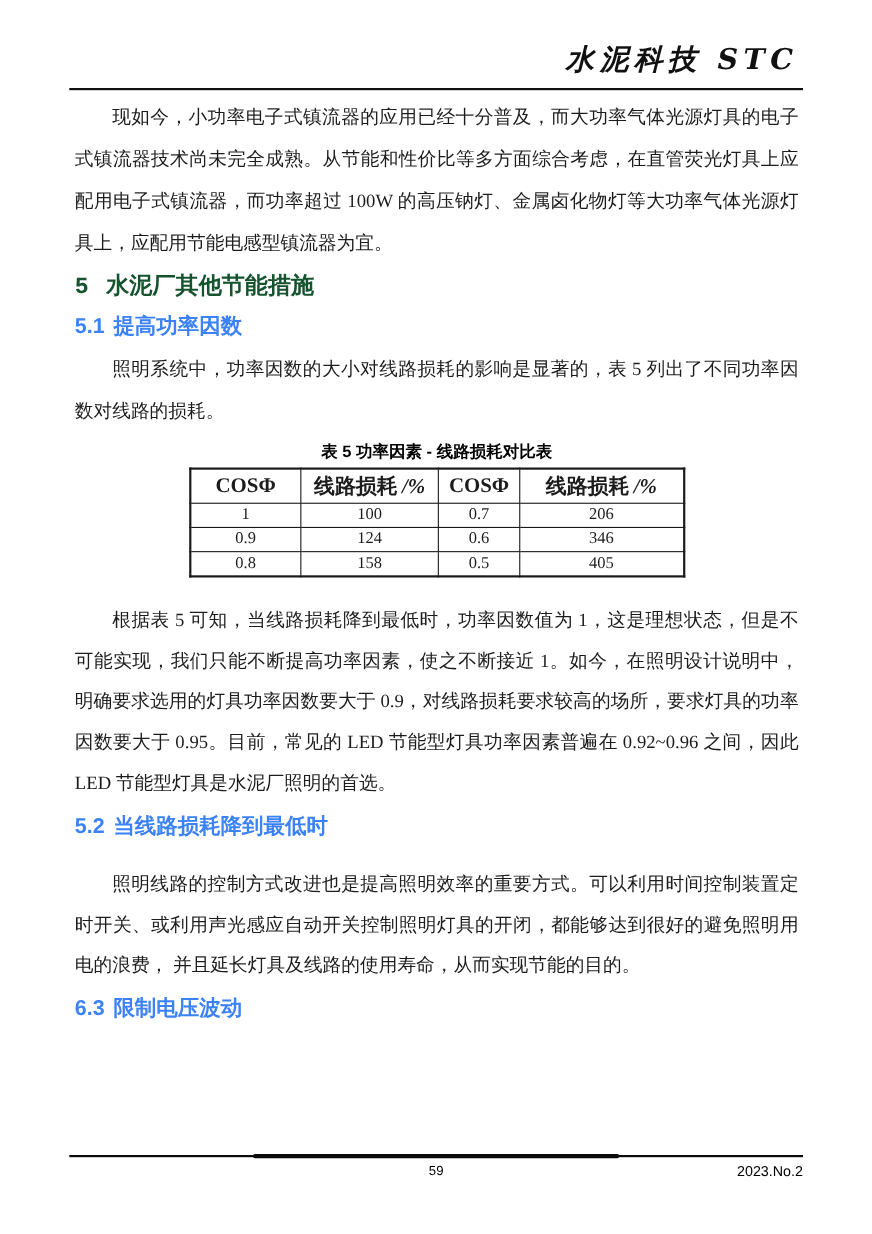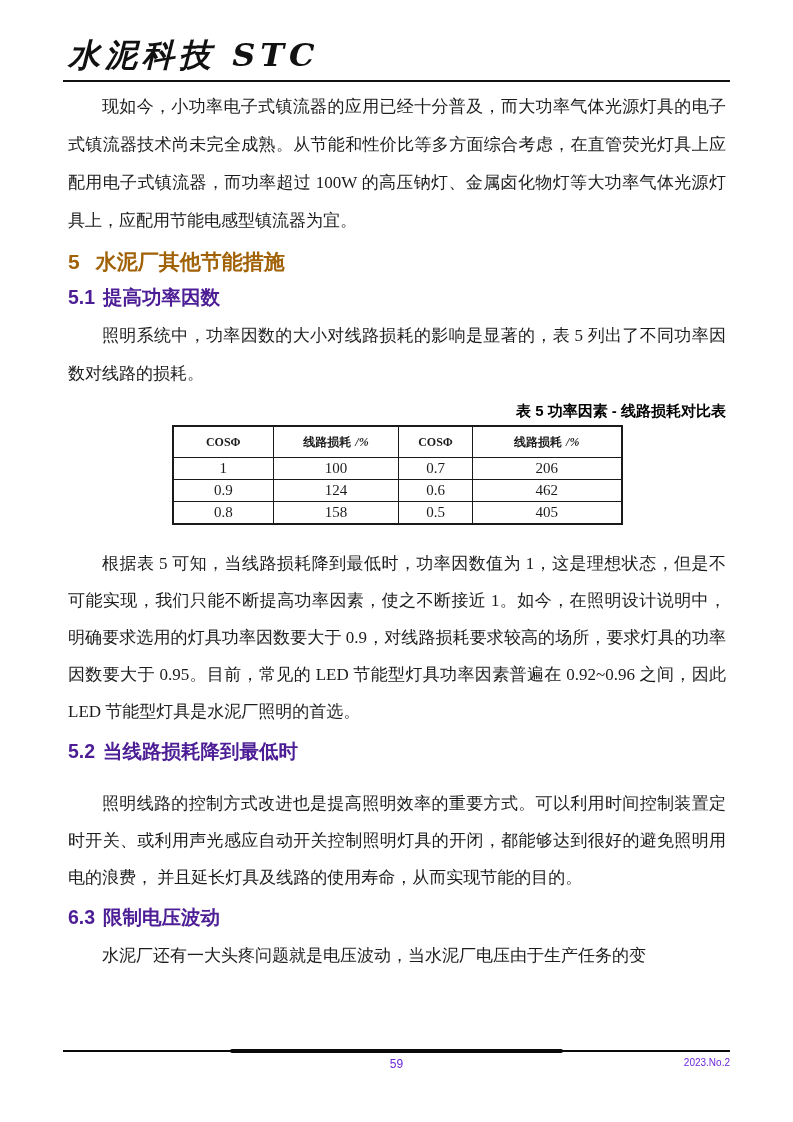--- a/index.html
+++ b/index.html
@@ -16,11 +16,11 @@
 
   
   .journal-title{
-    text-align:left;
+    text-align:right;
     font-family:"DejaVu Serif","Liberation Serif",serif;
     font-style:italic;
     font-weight:700;
-    font-size:32px;
+    font-size:26px;
     letter-spacing:5px;
     line-height:34px;
     color:#111;

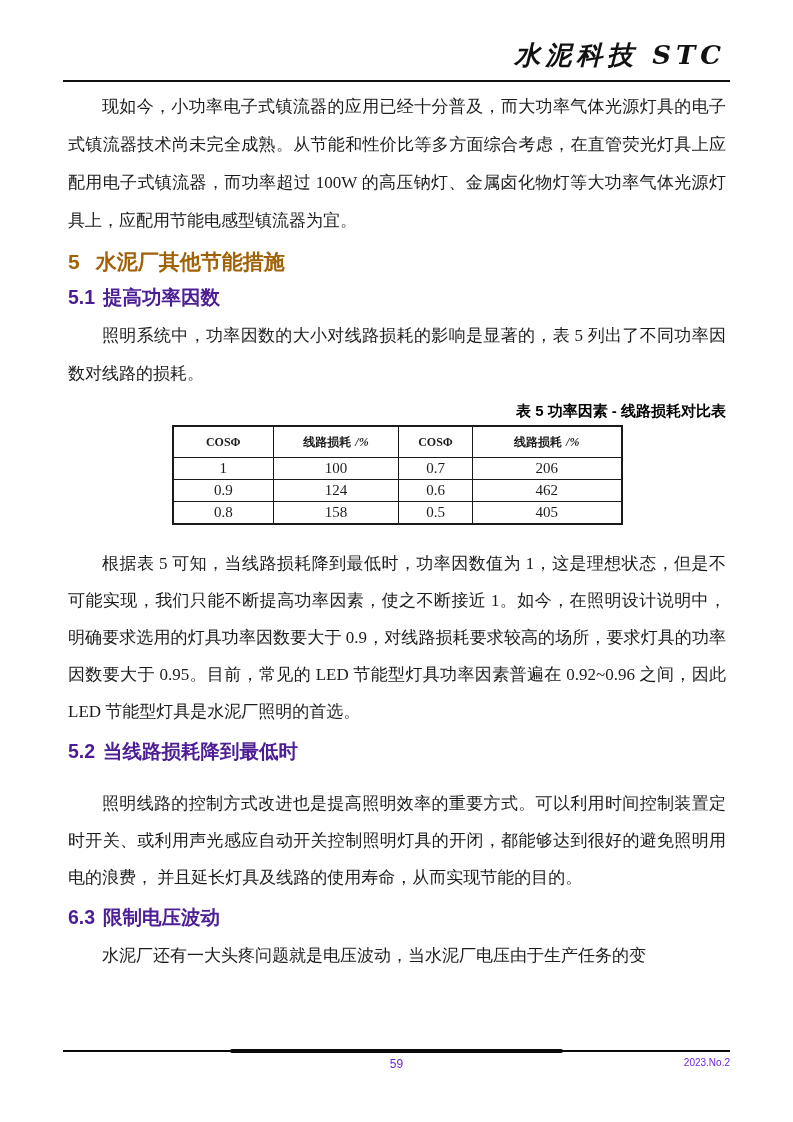--- a/index.html
+++ b/index.html
@@ -42,11 +42,11 @@
 
   .h-section{
     margin:8px 0 0 0;
-    font-family:Liberation Sans, sans-serif;
+    font-family:Liberation Mono, monospace;
     font-weight:700;
     font-size:21px;
     line-height:28px;
-    color:#a16207;
+    color:#14532d;
   }
   .h-section .num{margin-right:16px;}
   .h-sub{

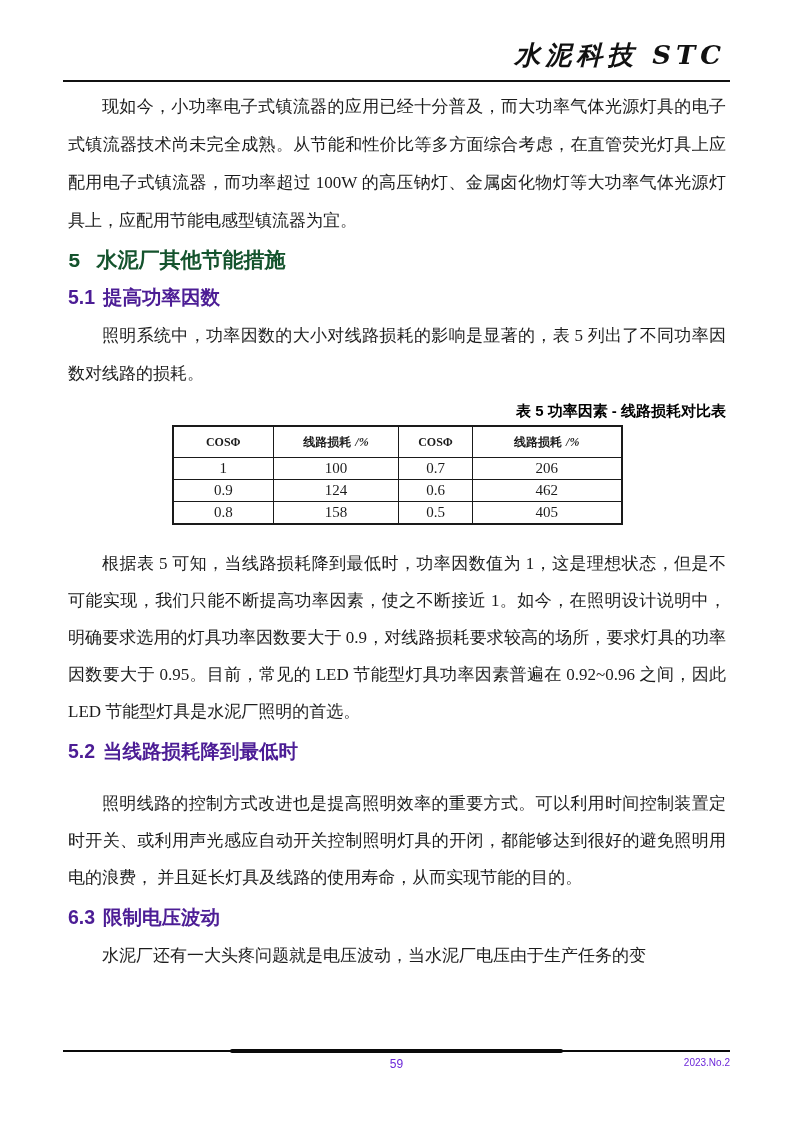--- a/index.html
+++ b/index.html
@@ -55,7 +55,7 @@
     font-weight:700;
     font-size:19.5px;
     line-height:27px;
-    color:#4c1d95;
+    color:#3b82f6;
   }
   .h-sub .num{margin-right:8px;}
 

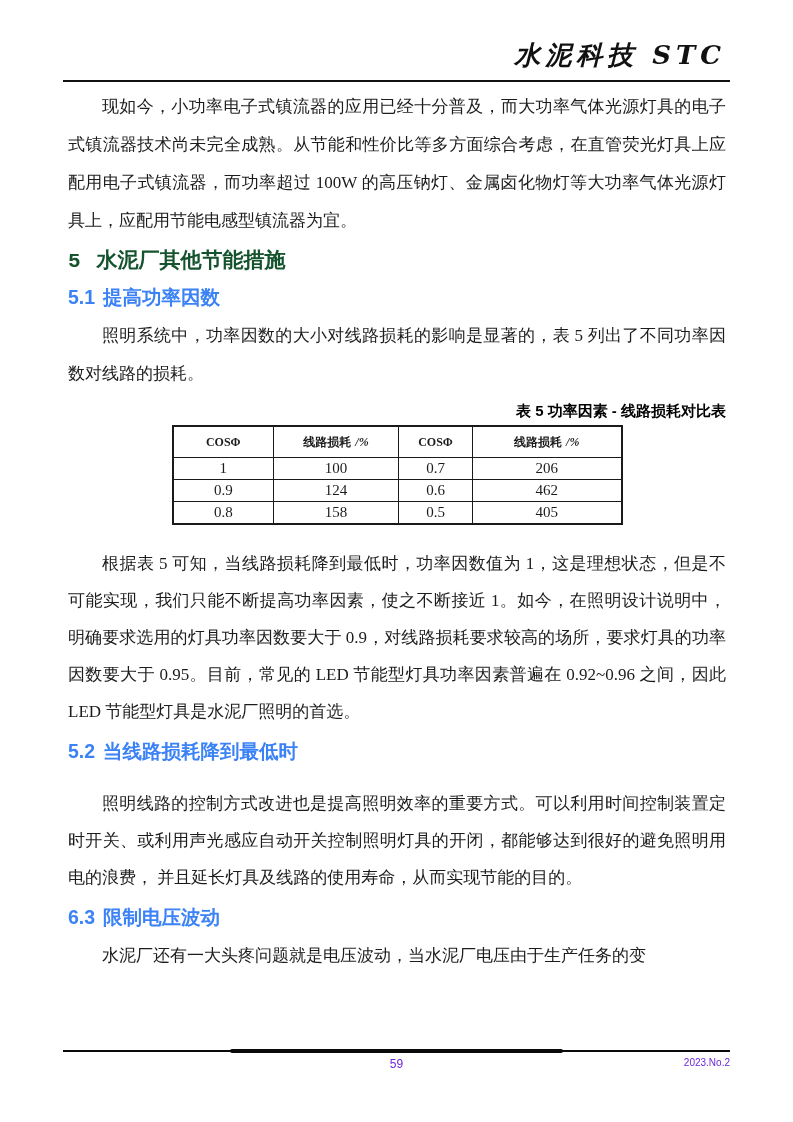--- a/index.html
+++ b/index.html
@@ -62,7 +62,7 @@
   
   .tbl-caption{
     margin:8px 0 4px 0;
-    text-align:right;
+    text-align:center;
     font-family:"Liberation Sans","DejaVu Sans",sans-serif;
     font-weight:700;
     font-size:15px;

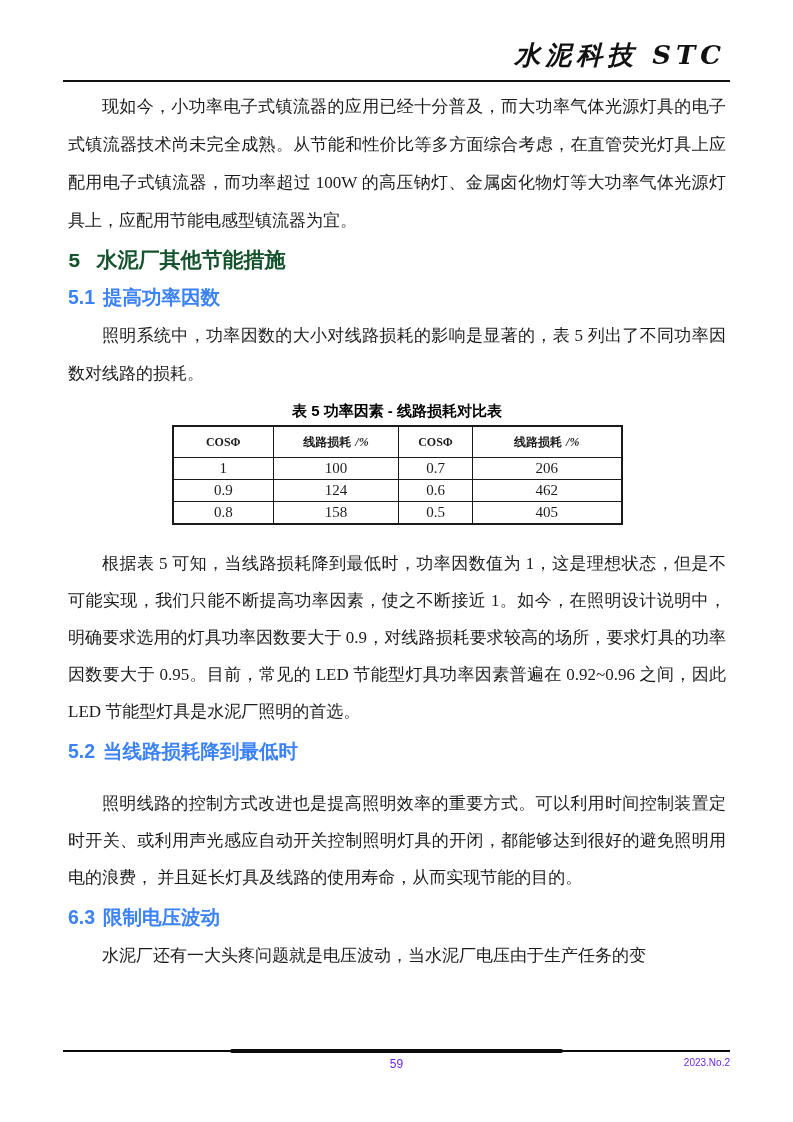--- a/index.html
+++ b/index.html
@@ -87,7 +87,7 @@
   table.data{border:2px solid #1a1a1a;}
   table.data th{
     height:30px;
-    font-size:12px;
+    font-size:19px;
     font-weight:700;
   }
   table.data th:nth-child(odd){font-family:"Liberation Serif","DejaVu Serif",serif;}

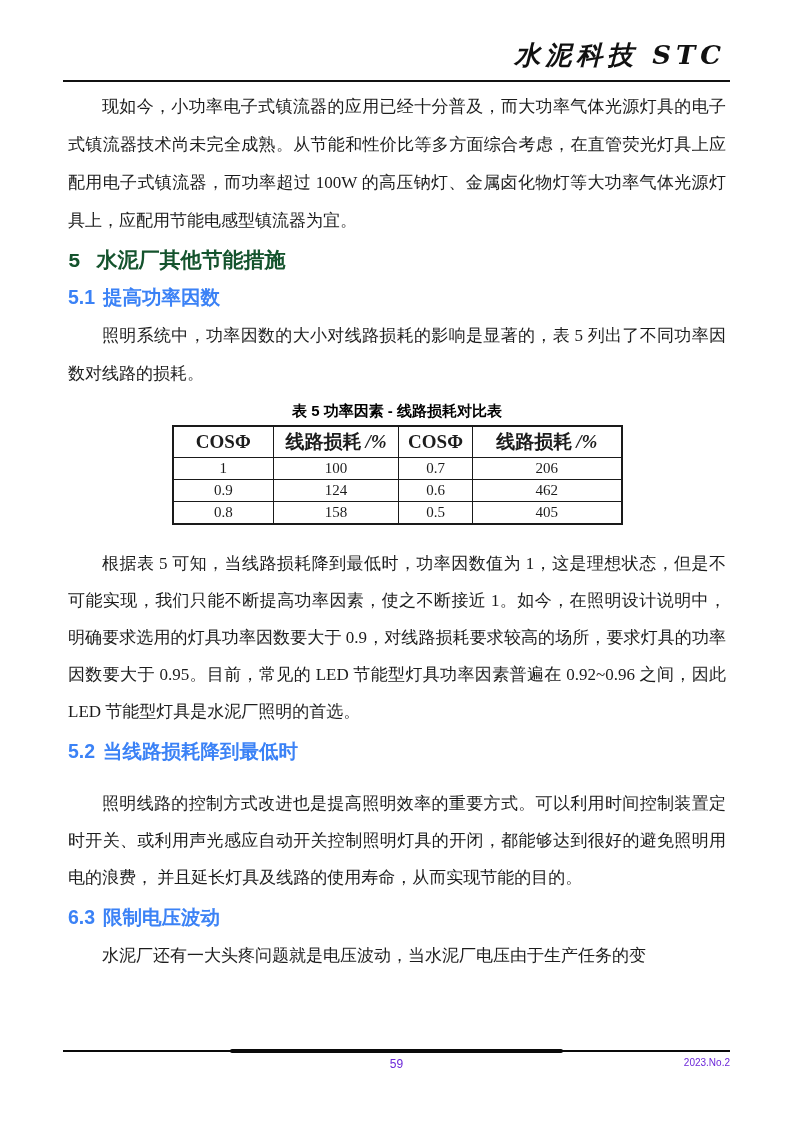--- a/index.html
+++ b/index.html
@@ -174,7 +174,7 @@
           <td>0.9</td>
           <td>124</td>
           <td>0.6</td>
-          <td>462</td>
+          <td>346</td>
         </tr>
         <tr>
           <td>0.8</td>

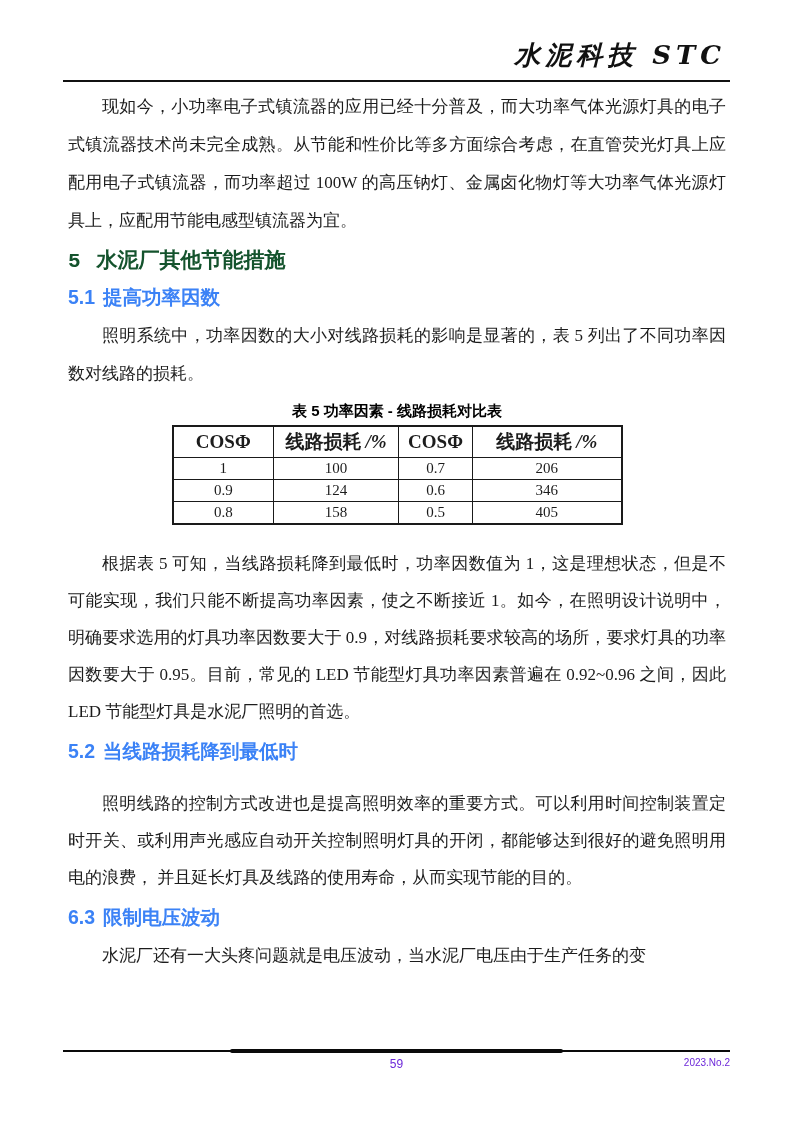--- a/index.html
+++ b/index.html
@@ -191,7 +191,6 @@
     <p class="para tight">照明线路的控制方式改进也是提高照明效率的重要方式。可以利用时间控制装置定时开关、或利用声光感应自动开关控制照明灯具的开闭，都能够达到很好的避免照明用电的浪费， 并且延长灯具及线路的使用寿命，从而实现节能的目的。</p>
 
     <h3 class="h-sub"><span class="num">6.3</span><span>限制电压波动</span></h3>
-    <p class="para">水泥厂还有一大头疼问题就是电压波动，当水泥厂电压由于生产任务的变</p>
 
   </div>
 

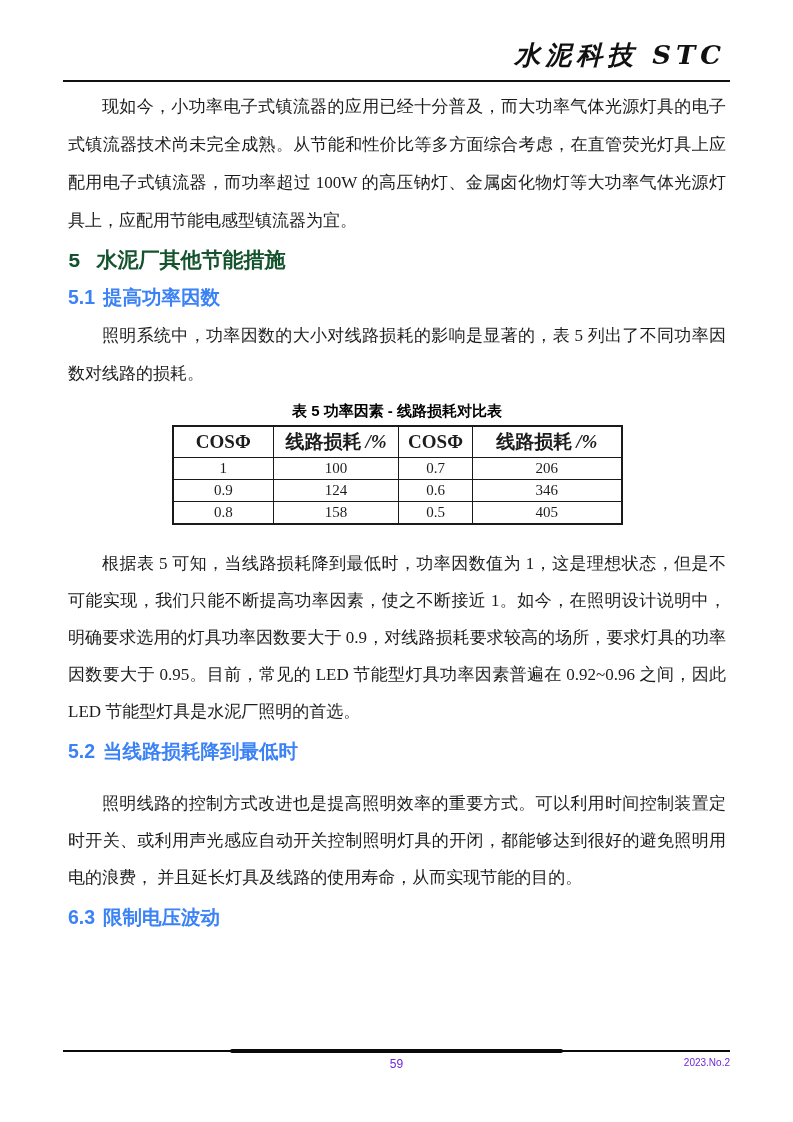--- a/index.html
+++ b/index.html
@@ -121,7 +121,7 @@
     margin-top:5px;
     height:16px;
     font-family:"Liberation Sans","DejaVu Sans",sans-serif;
-    font-size:12px;color:#6d28d9;
+    font-size:12px;color:#000000;
   }
   .page-number{
     position:absolute;left:50%;transform:translateX(-50%);

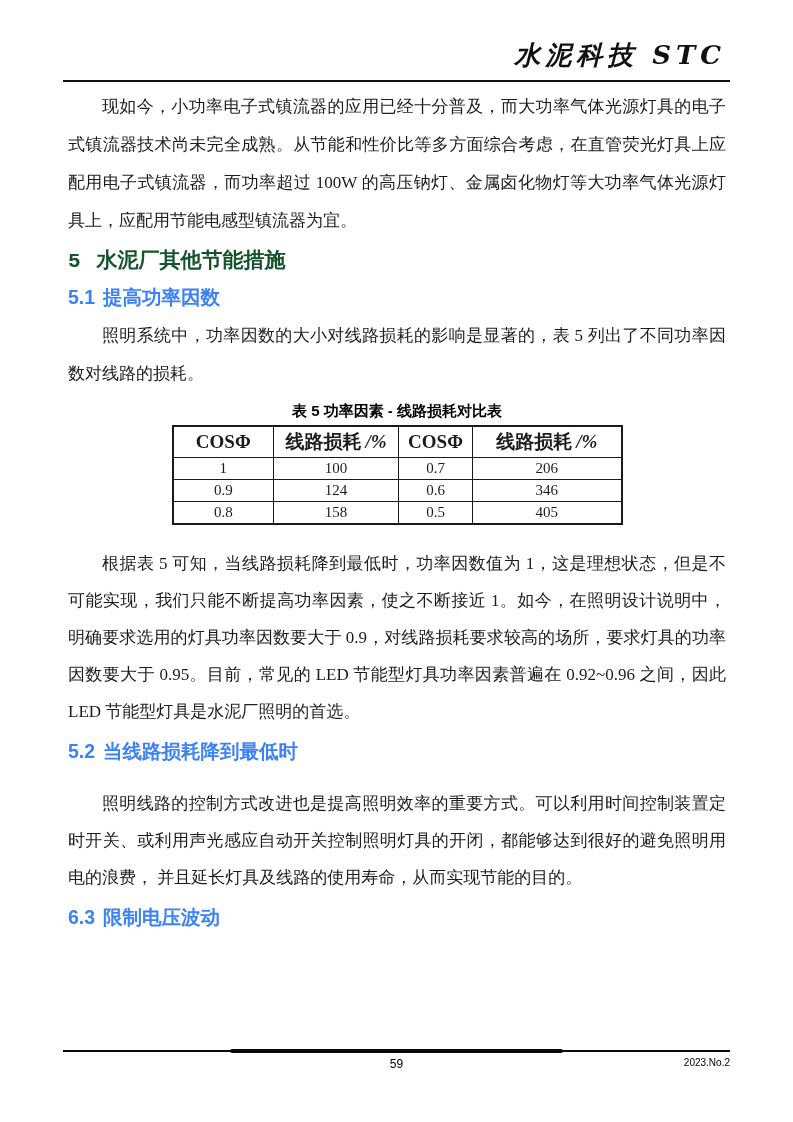--- a/index.html
+++ b/index.html
@@ -127,7 +127,7 @@
     position:absolute;left:50%;transform:translateX(-50%);
   }
   .issue-number{
-    position:absolute;right:0;top:0;font-size:10px;
+    position:absolute;right:0;top:0;font-size:13px;
   }
 </style>
 </head>

